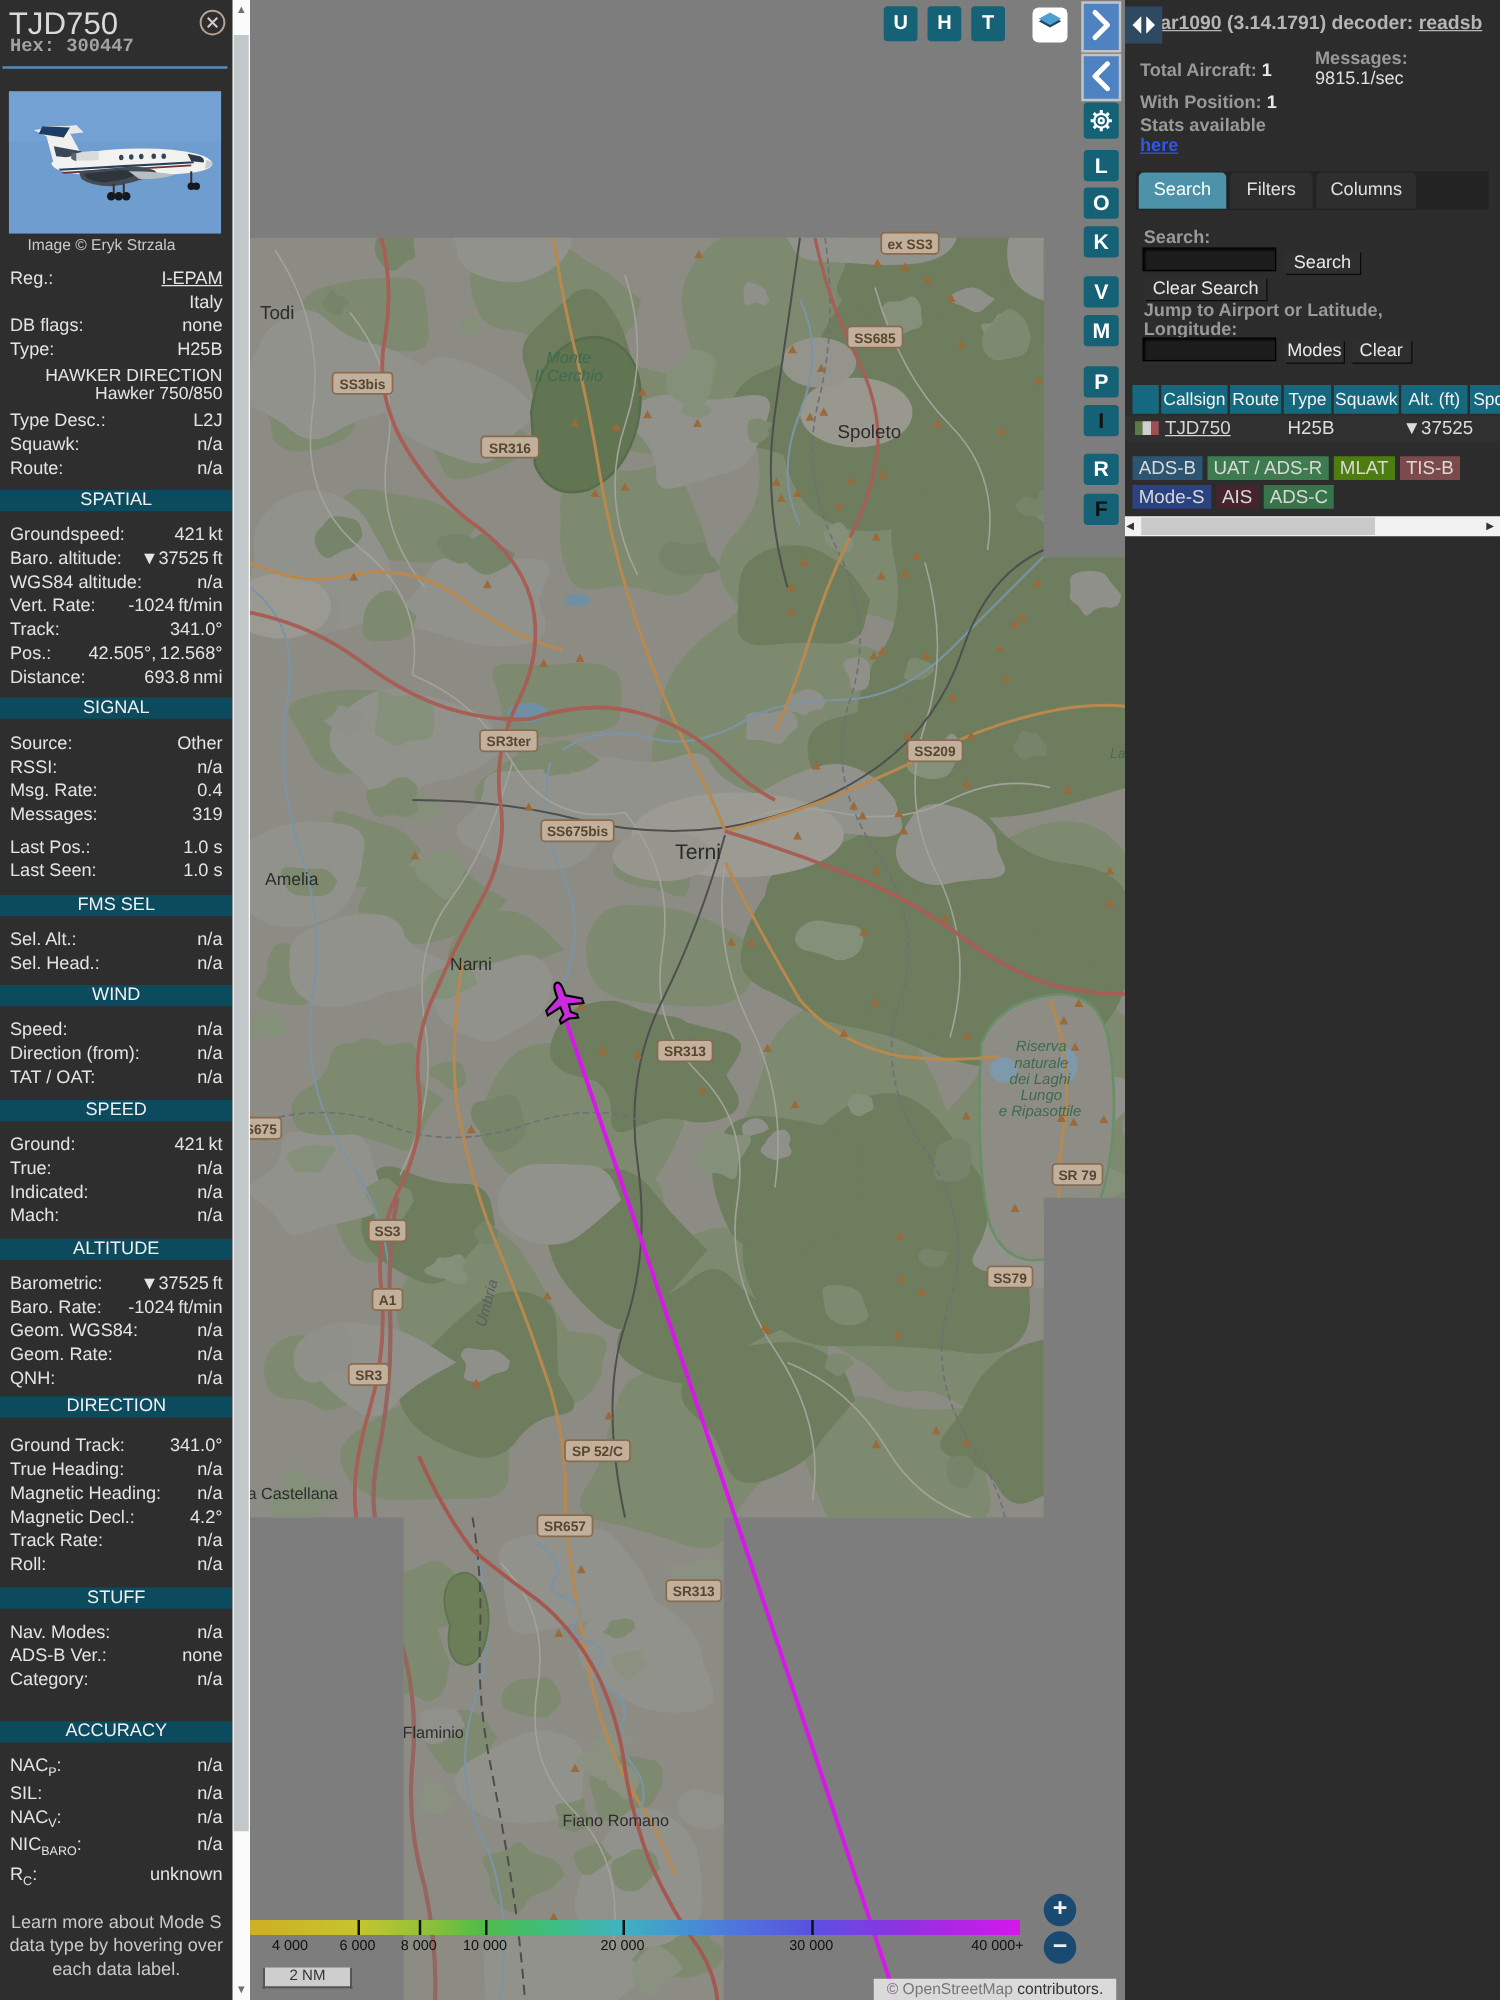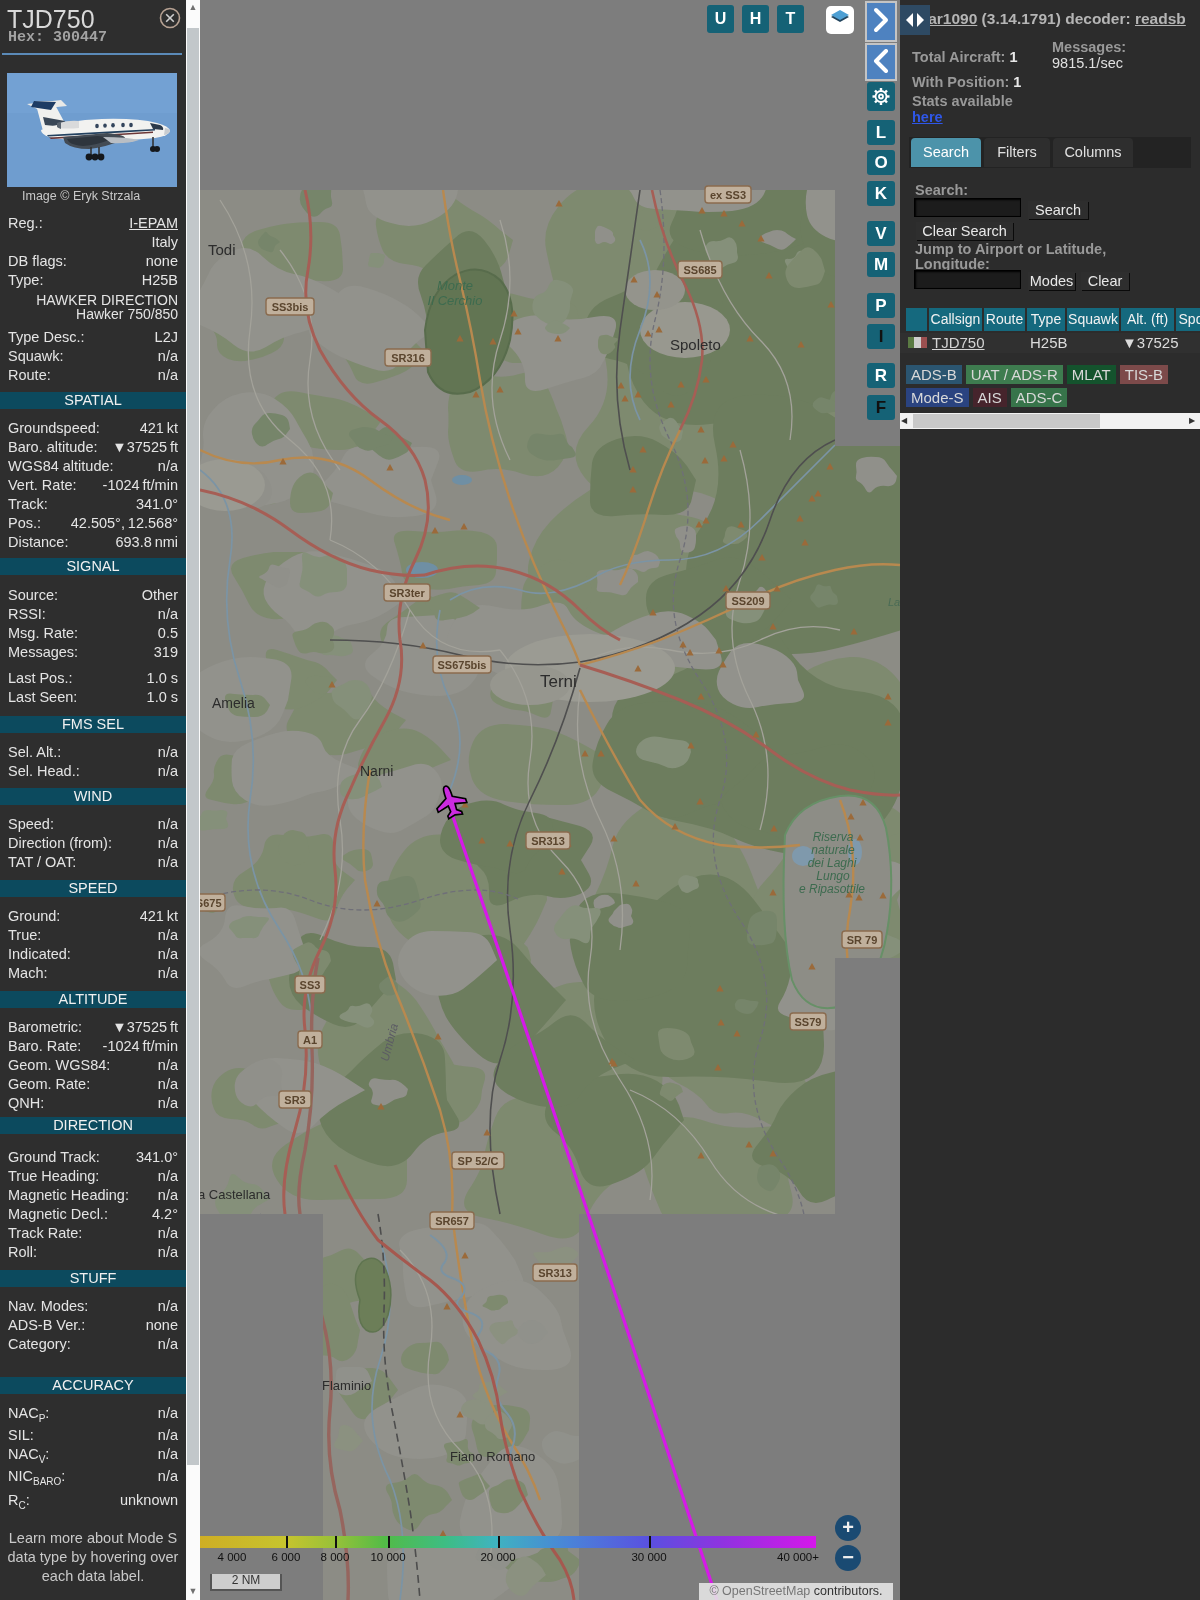--- a/index.html
+++ b/index.html
@@ -804,7 +804,7 @@
  <span style="position:absolute;left:222px;color:#dcdcdc">▼37525</span>
 </div>
 <div class="badges" style="top:365px">
- <span class="bdg" style="background:#2b5570">ADS-B</span><span class="bdg" style="background:#3e7c4f">UAT / ADS-R</span><span class="bdg" style="background:#14532d">MLAT</span><span class="bdg" style="background:#7c4a4a">TIS-B</span>
+ <span class="bdg" style="background:#2b5570">ADS-B</span><span class="bdg" style="background:#3e7c4f">UAT / ADS-R</span><span class="bdg" style="background:#4d7c0f">MLAT</span><span class="bdg" style="background:#7c4a4a">TIS-B</span>
 </div>
 <div class="badges" style="top:388px">
  <span class="bdg" style="background:#2a4380">Mode-S</span><span class="bdg" style="background:#46242c">AIS</span><span class="bdg" style="background:#37744a">ADS-C</span>

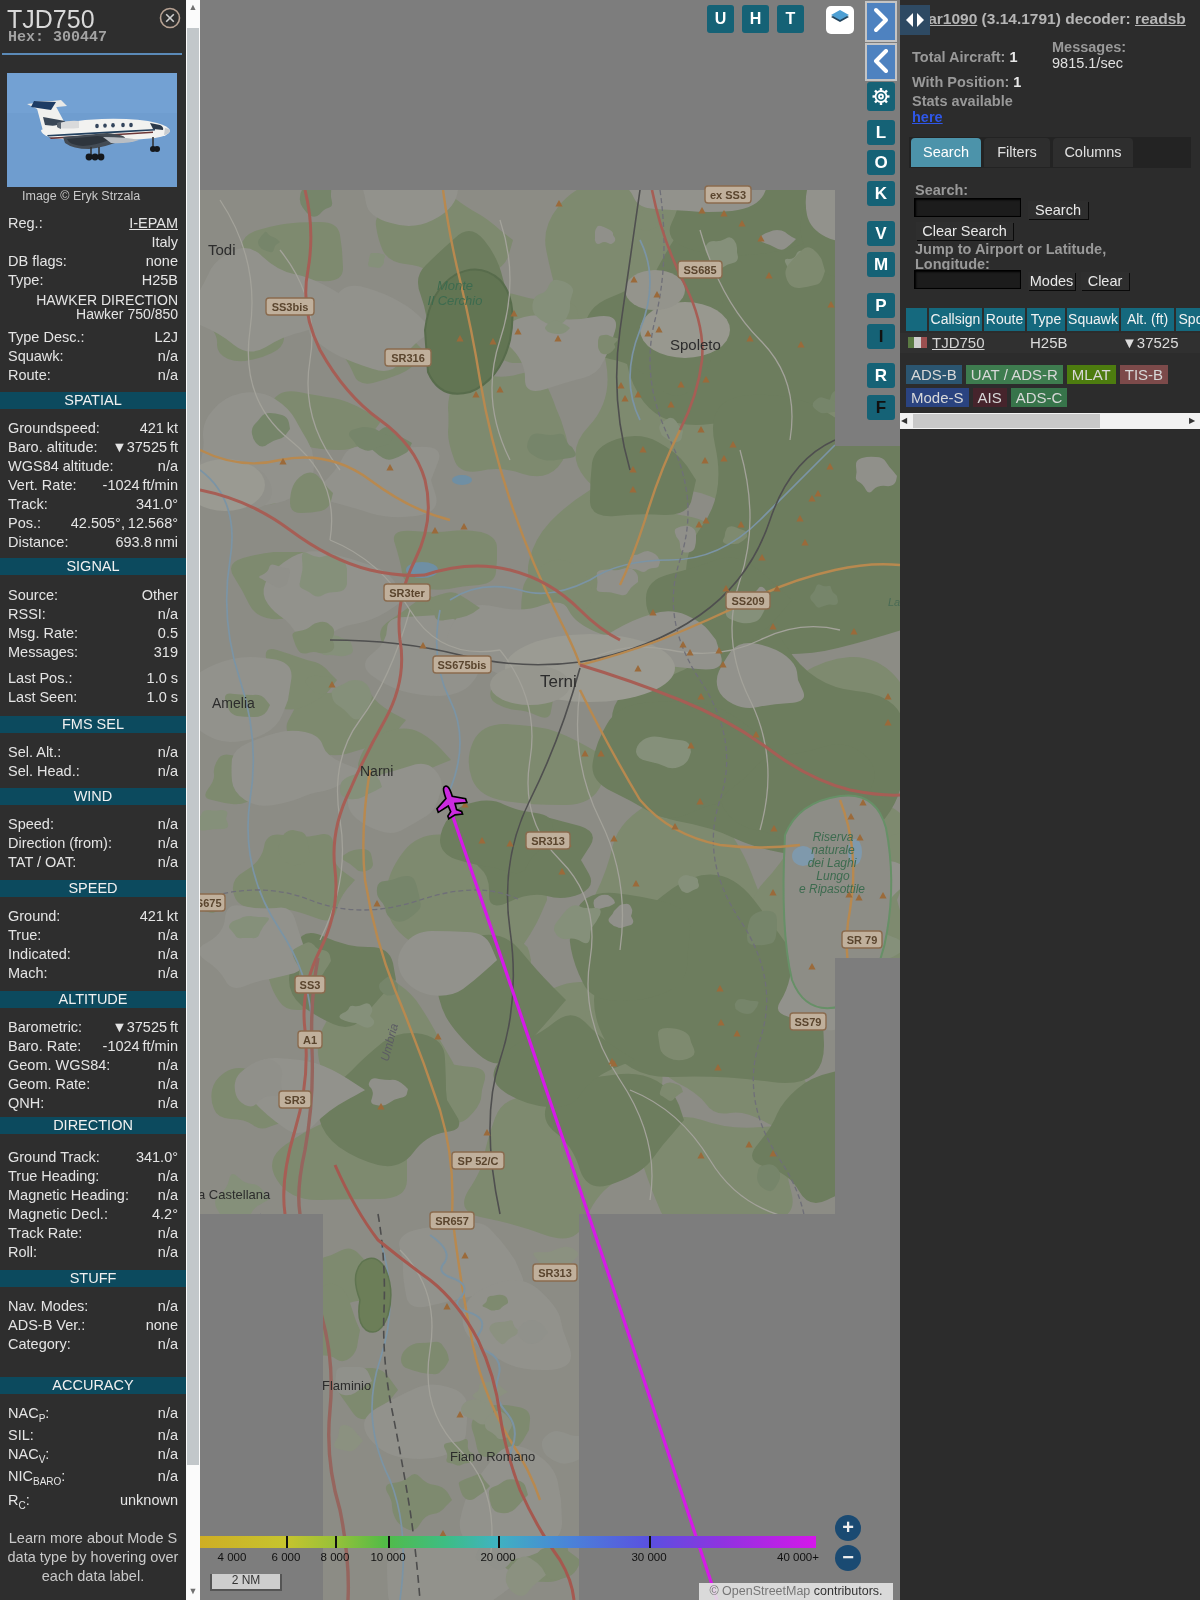--- a/index.html
+++ b/index.html
@@ -645,7 +645,7 @@
 <div class="shdr" style="top:558px">SIGNAL</div>
 <div class="row" style="top:586px">Source:<span class="v">Other</span></div>
 <div class="row" style="top:605px">RSSI:<span class="v">n/a</span></div>
-<div class="row" style="top:624px">Msg. Rate:<span class="v">0.5</span></div>
+<div class="row" style="top:624px">Msg. Rate:<span class="v">0.4</span></div>
 <div class="row" style="top:643px">Messages:<span class="v">319</span></div>
 <div class="row" style="top:669px">Last Pos.:<span class="v">1.0 s</span></div>
 <div class="row" style="top:688px">Last Seen:<span class="v">1.0 s</span></div>

